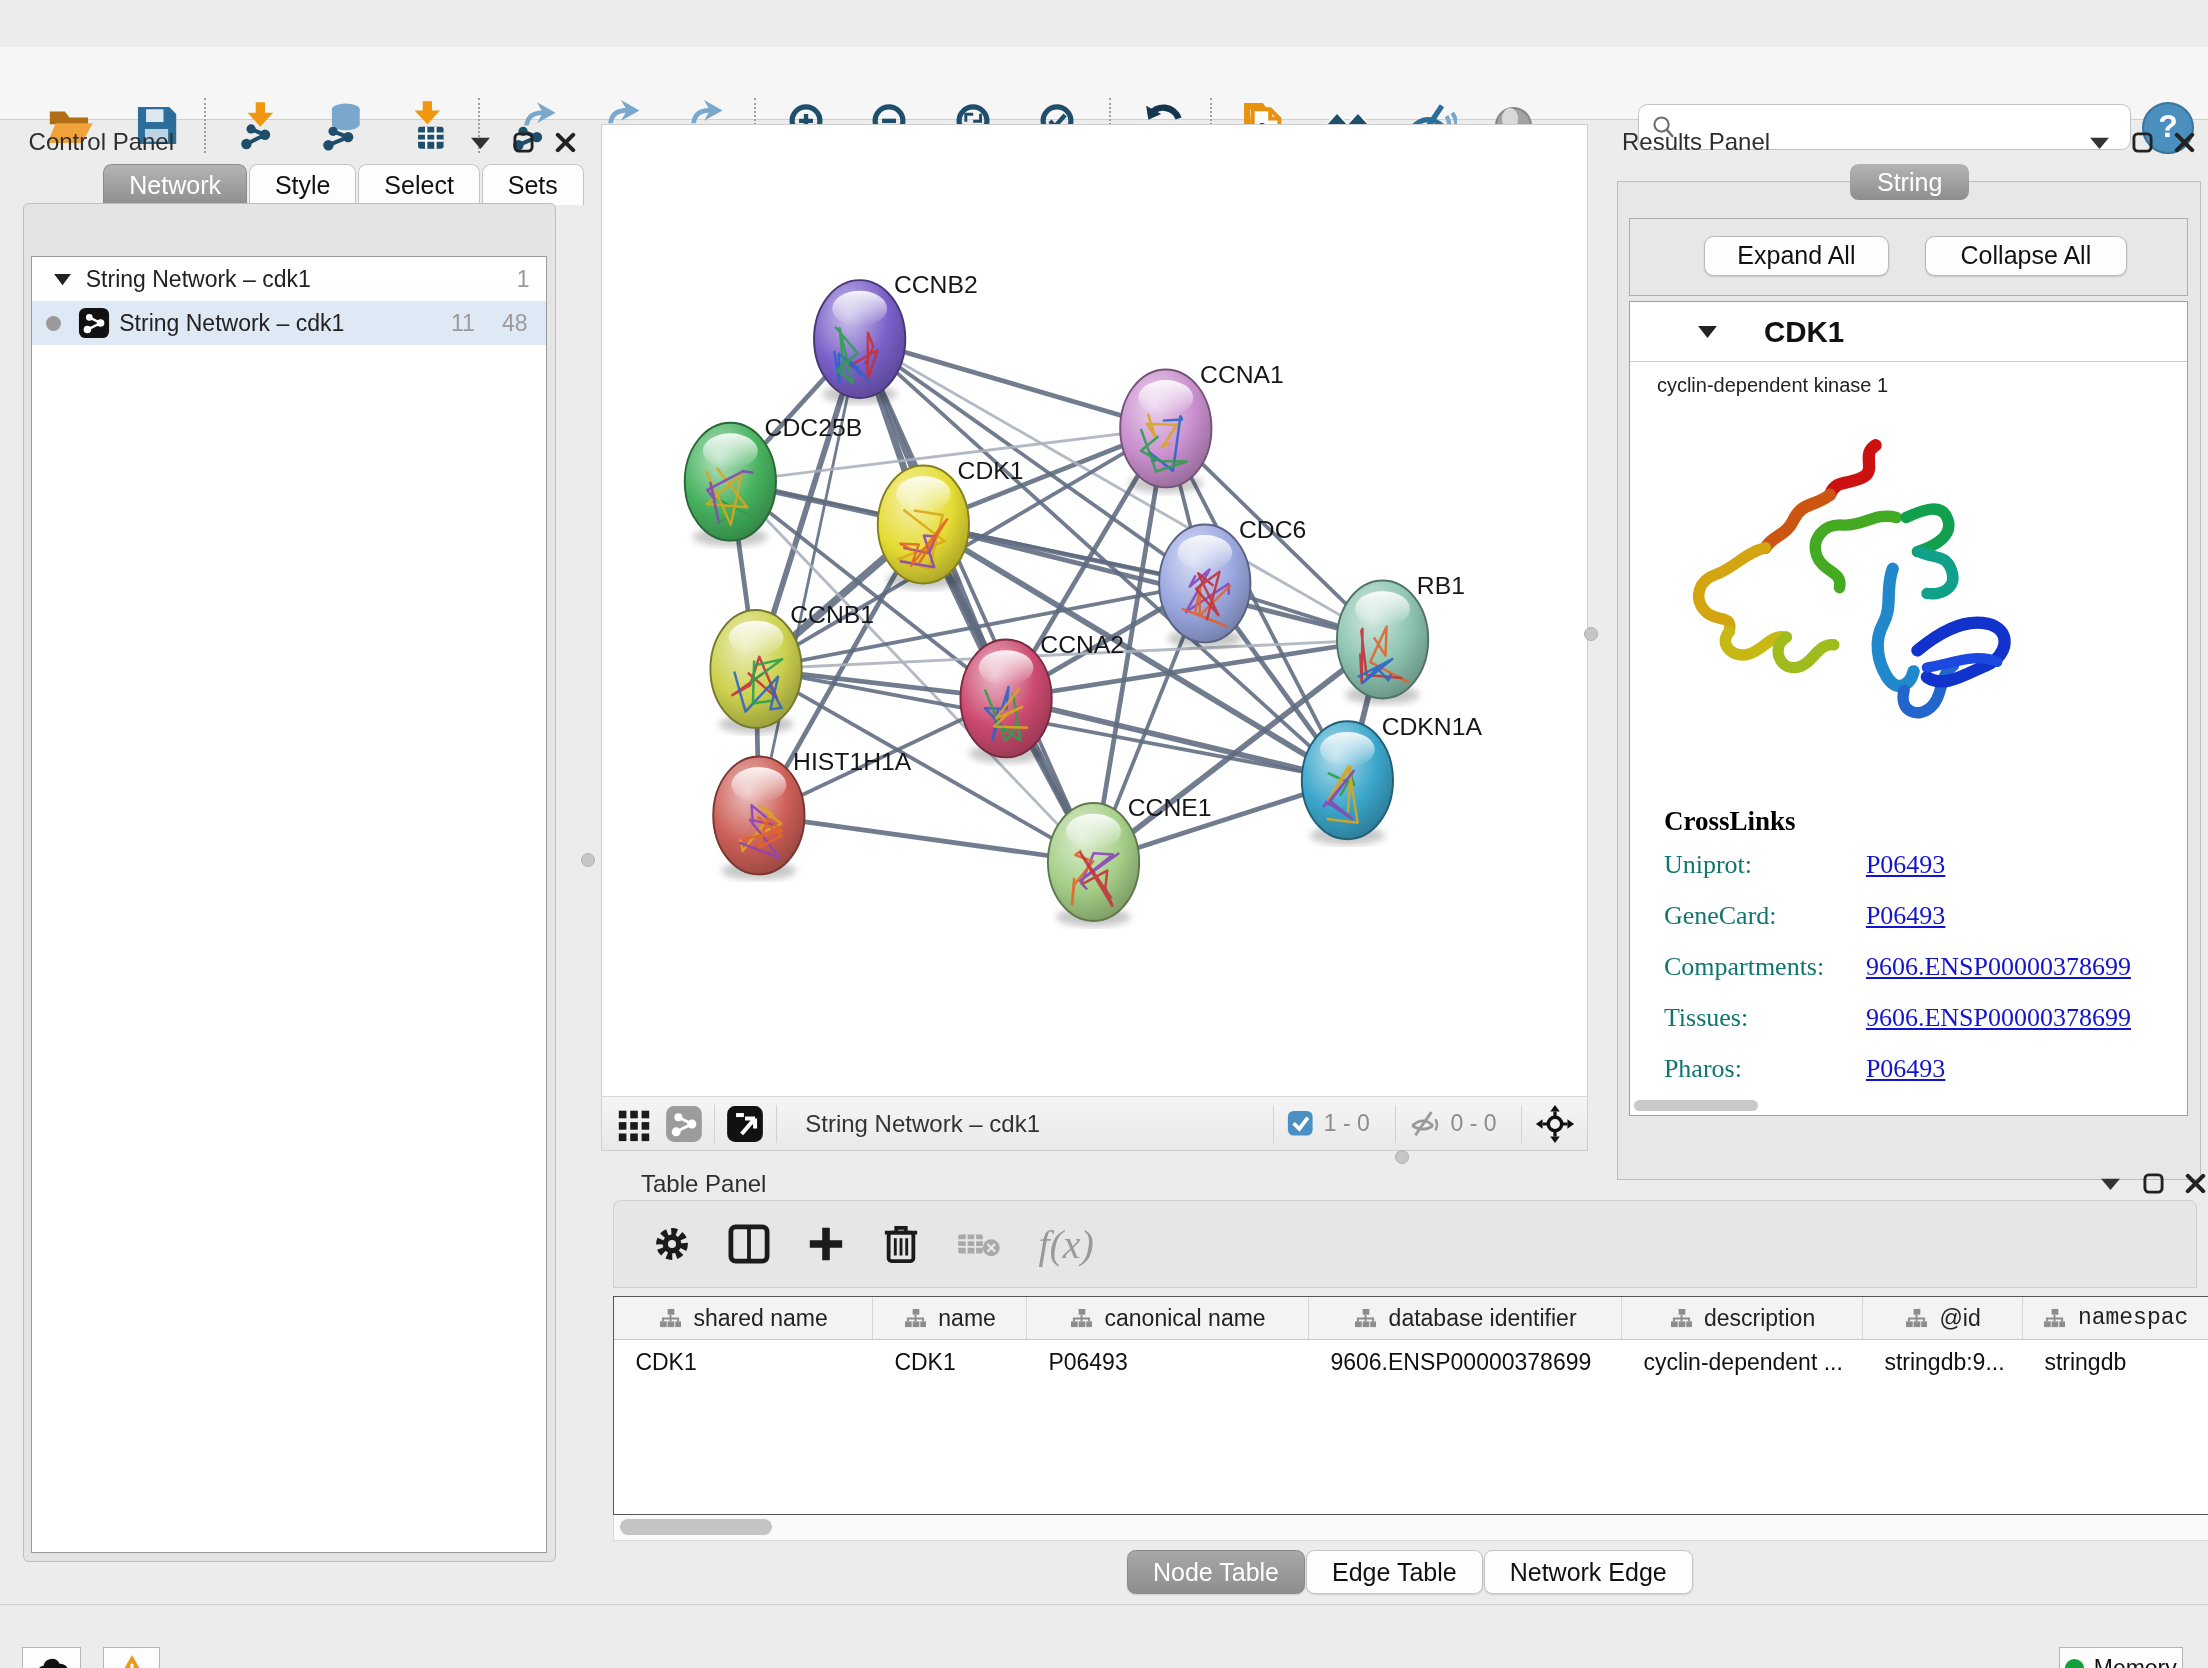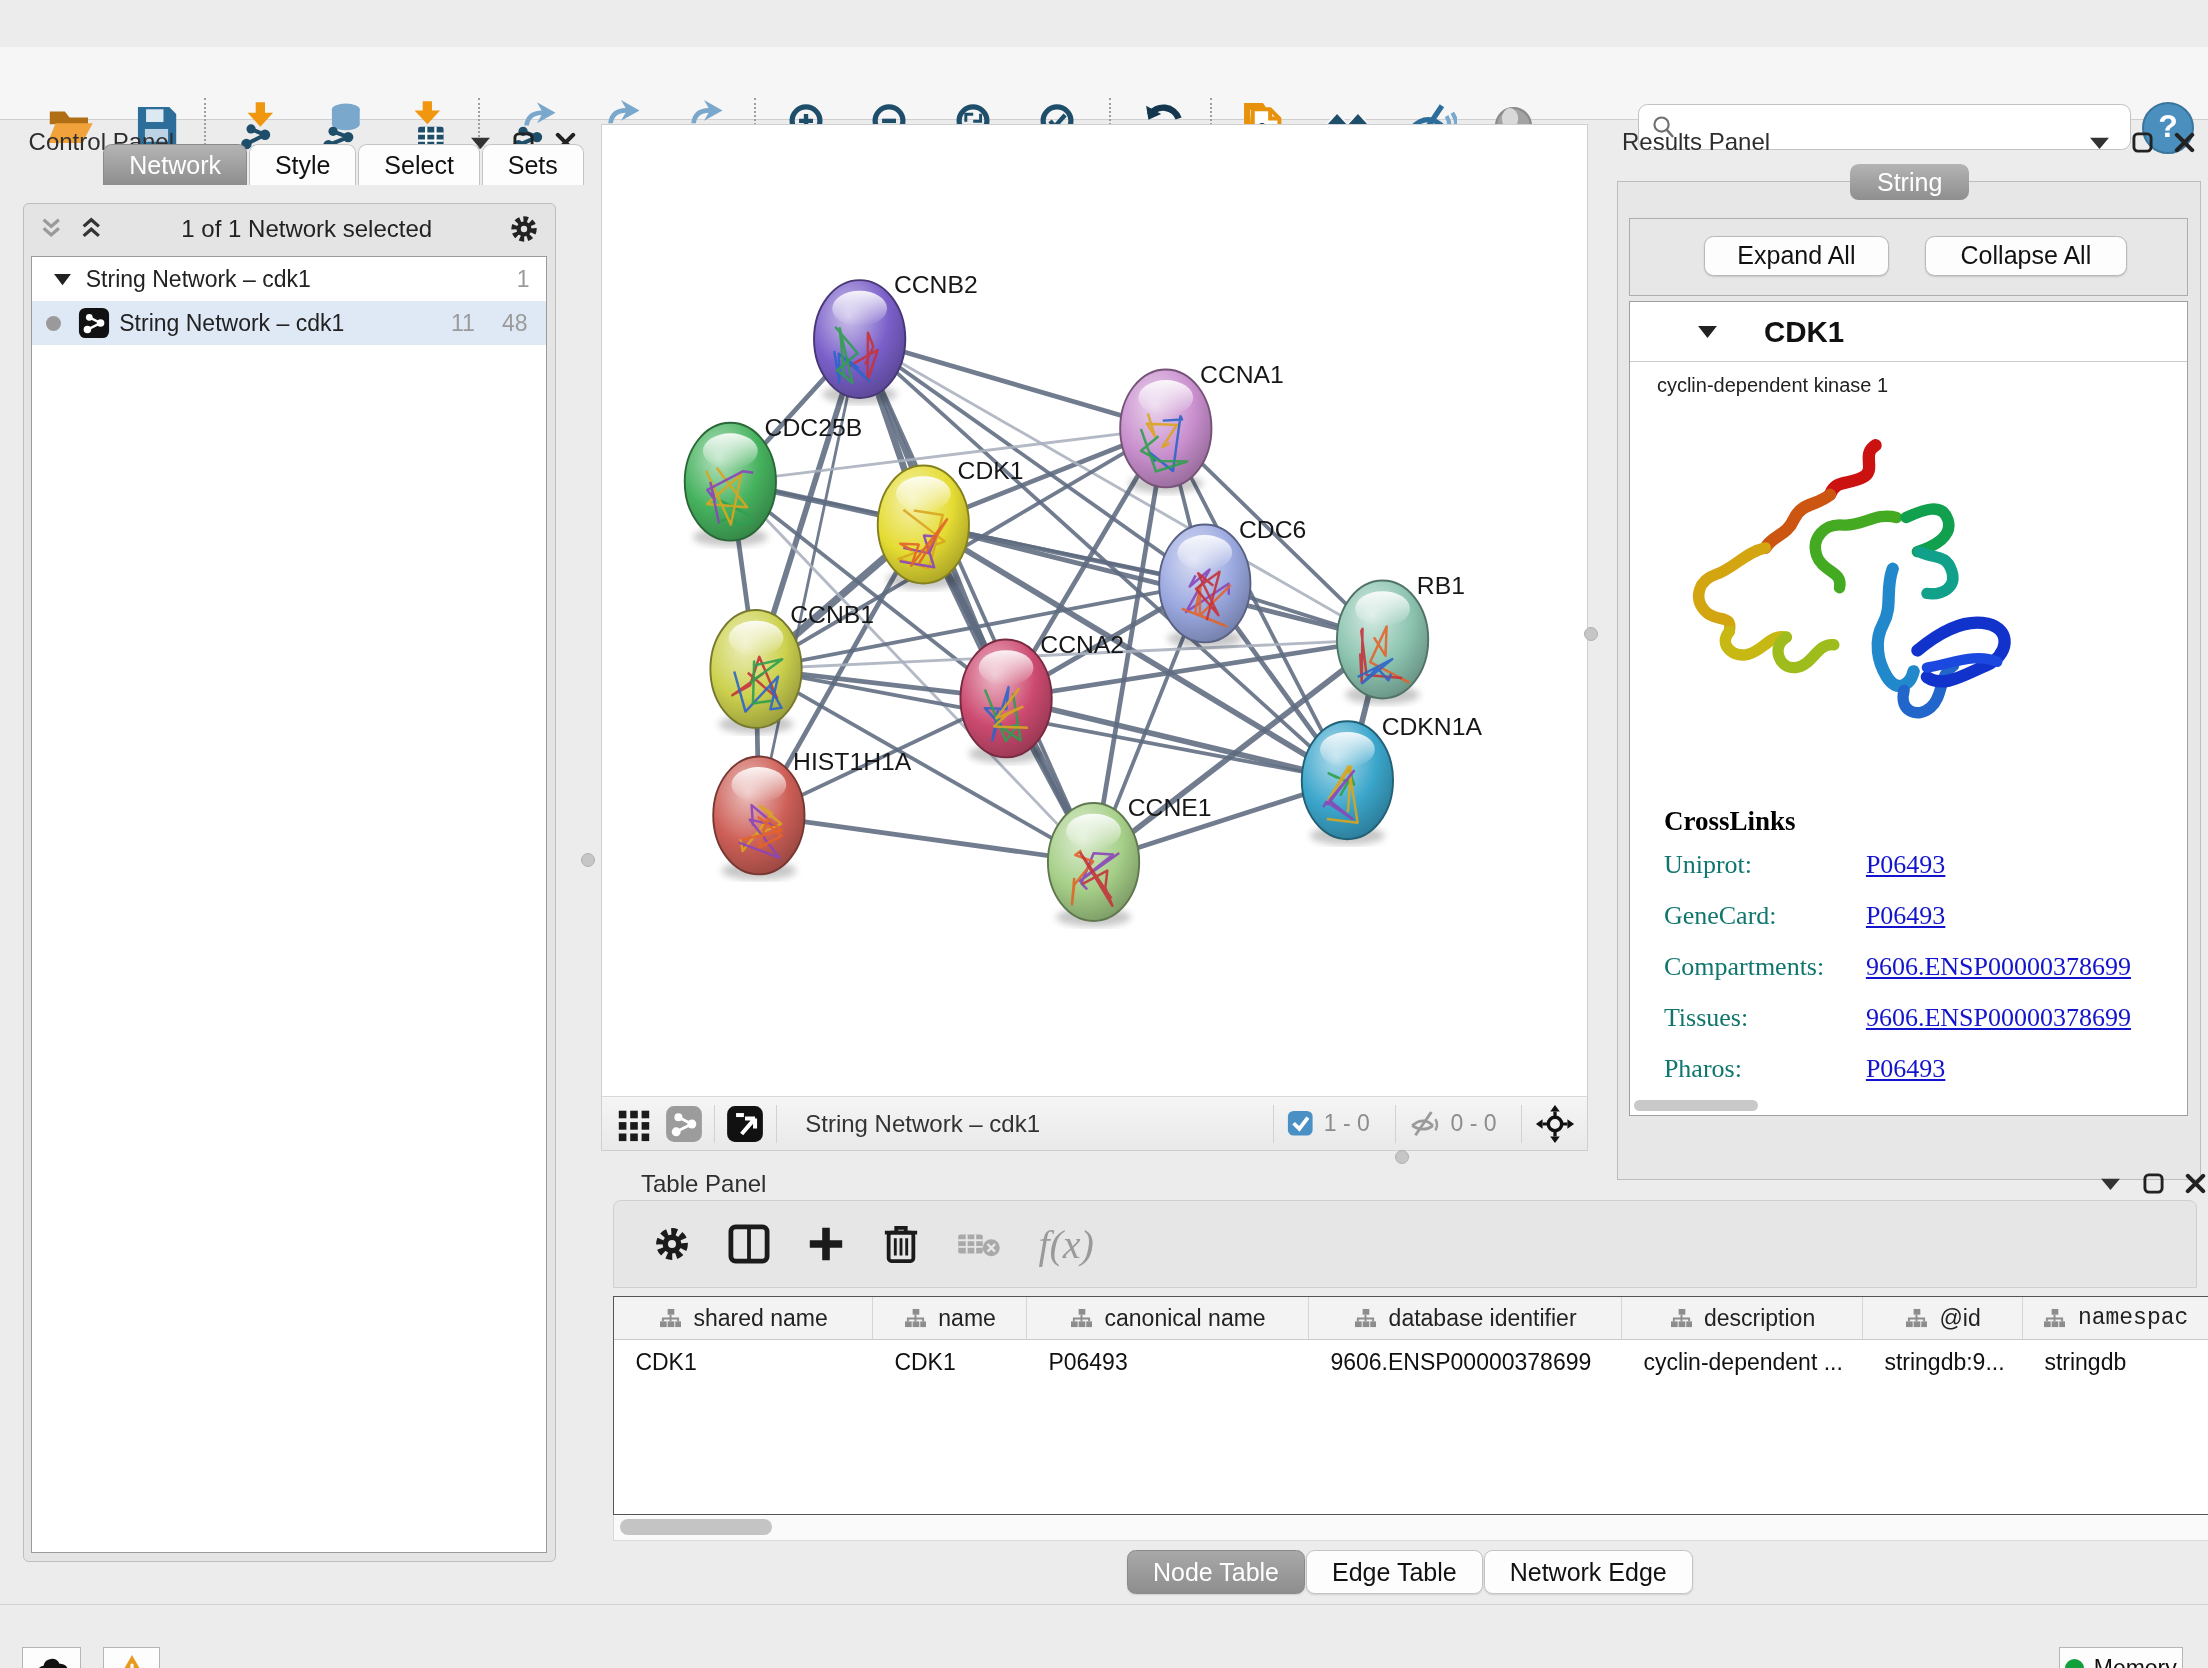--- a/index.html
+++ b/index.html
@@ -27,7 +27,7 @@
   .win-btns{position:absolute;display:flex;gap:21px;align-items:center;}
   
   .ctrl{position:absolute;left:14.3px;top:124px;width:549px;height:1449px;}
-  .tabs-row{position:absolute;left:74px;top:20px;display:flex;padding-left:15px;}
+  .tabs-row{position:absolute;left:74px;top:40px;display:flex;padding-left:15px;}
   .tab{height:40px;line-height:40px;padding:0 25px;font-size:25px;background:#fdfdfd;
       border:1px solid #c3c3c3;border-bottom:none;border-radius:8.6px 8.6px 0 0;margin-right:1.9px;color:#111;}
   .tab.active{background:linear-gradient(#b4b4b4,#8e8e8e);color:#fff;border-color:#8a8a8a;}

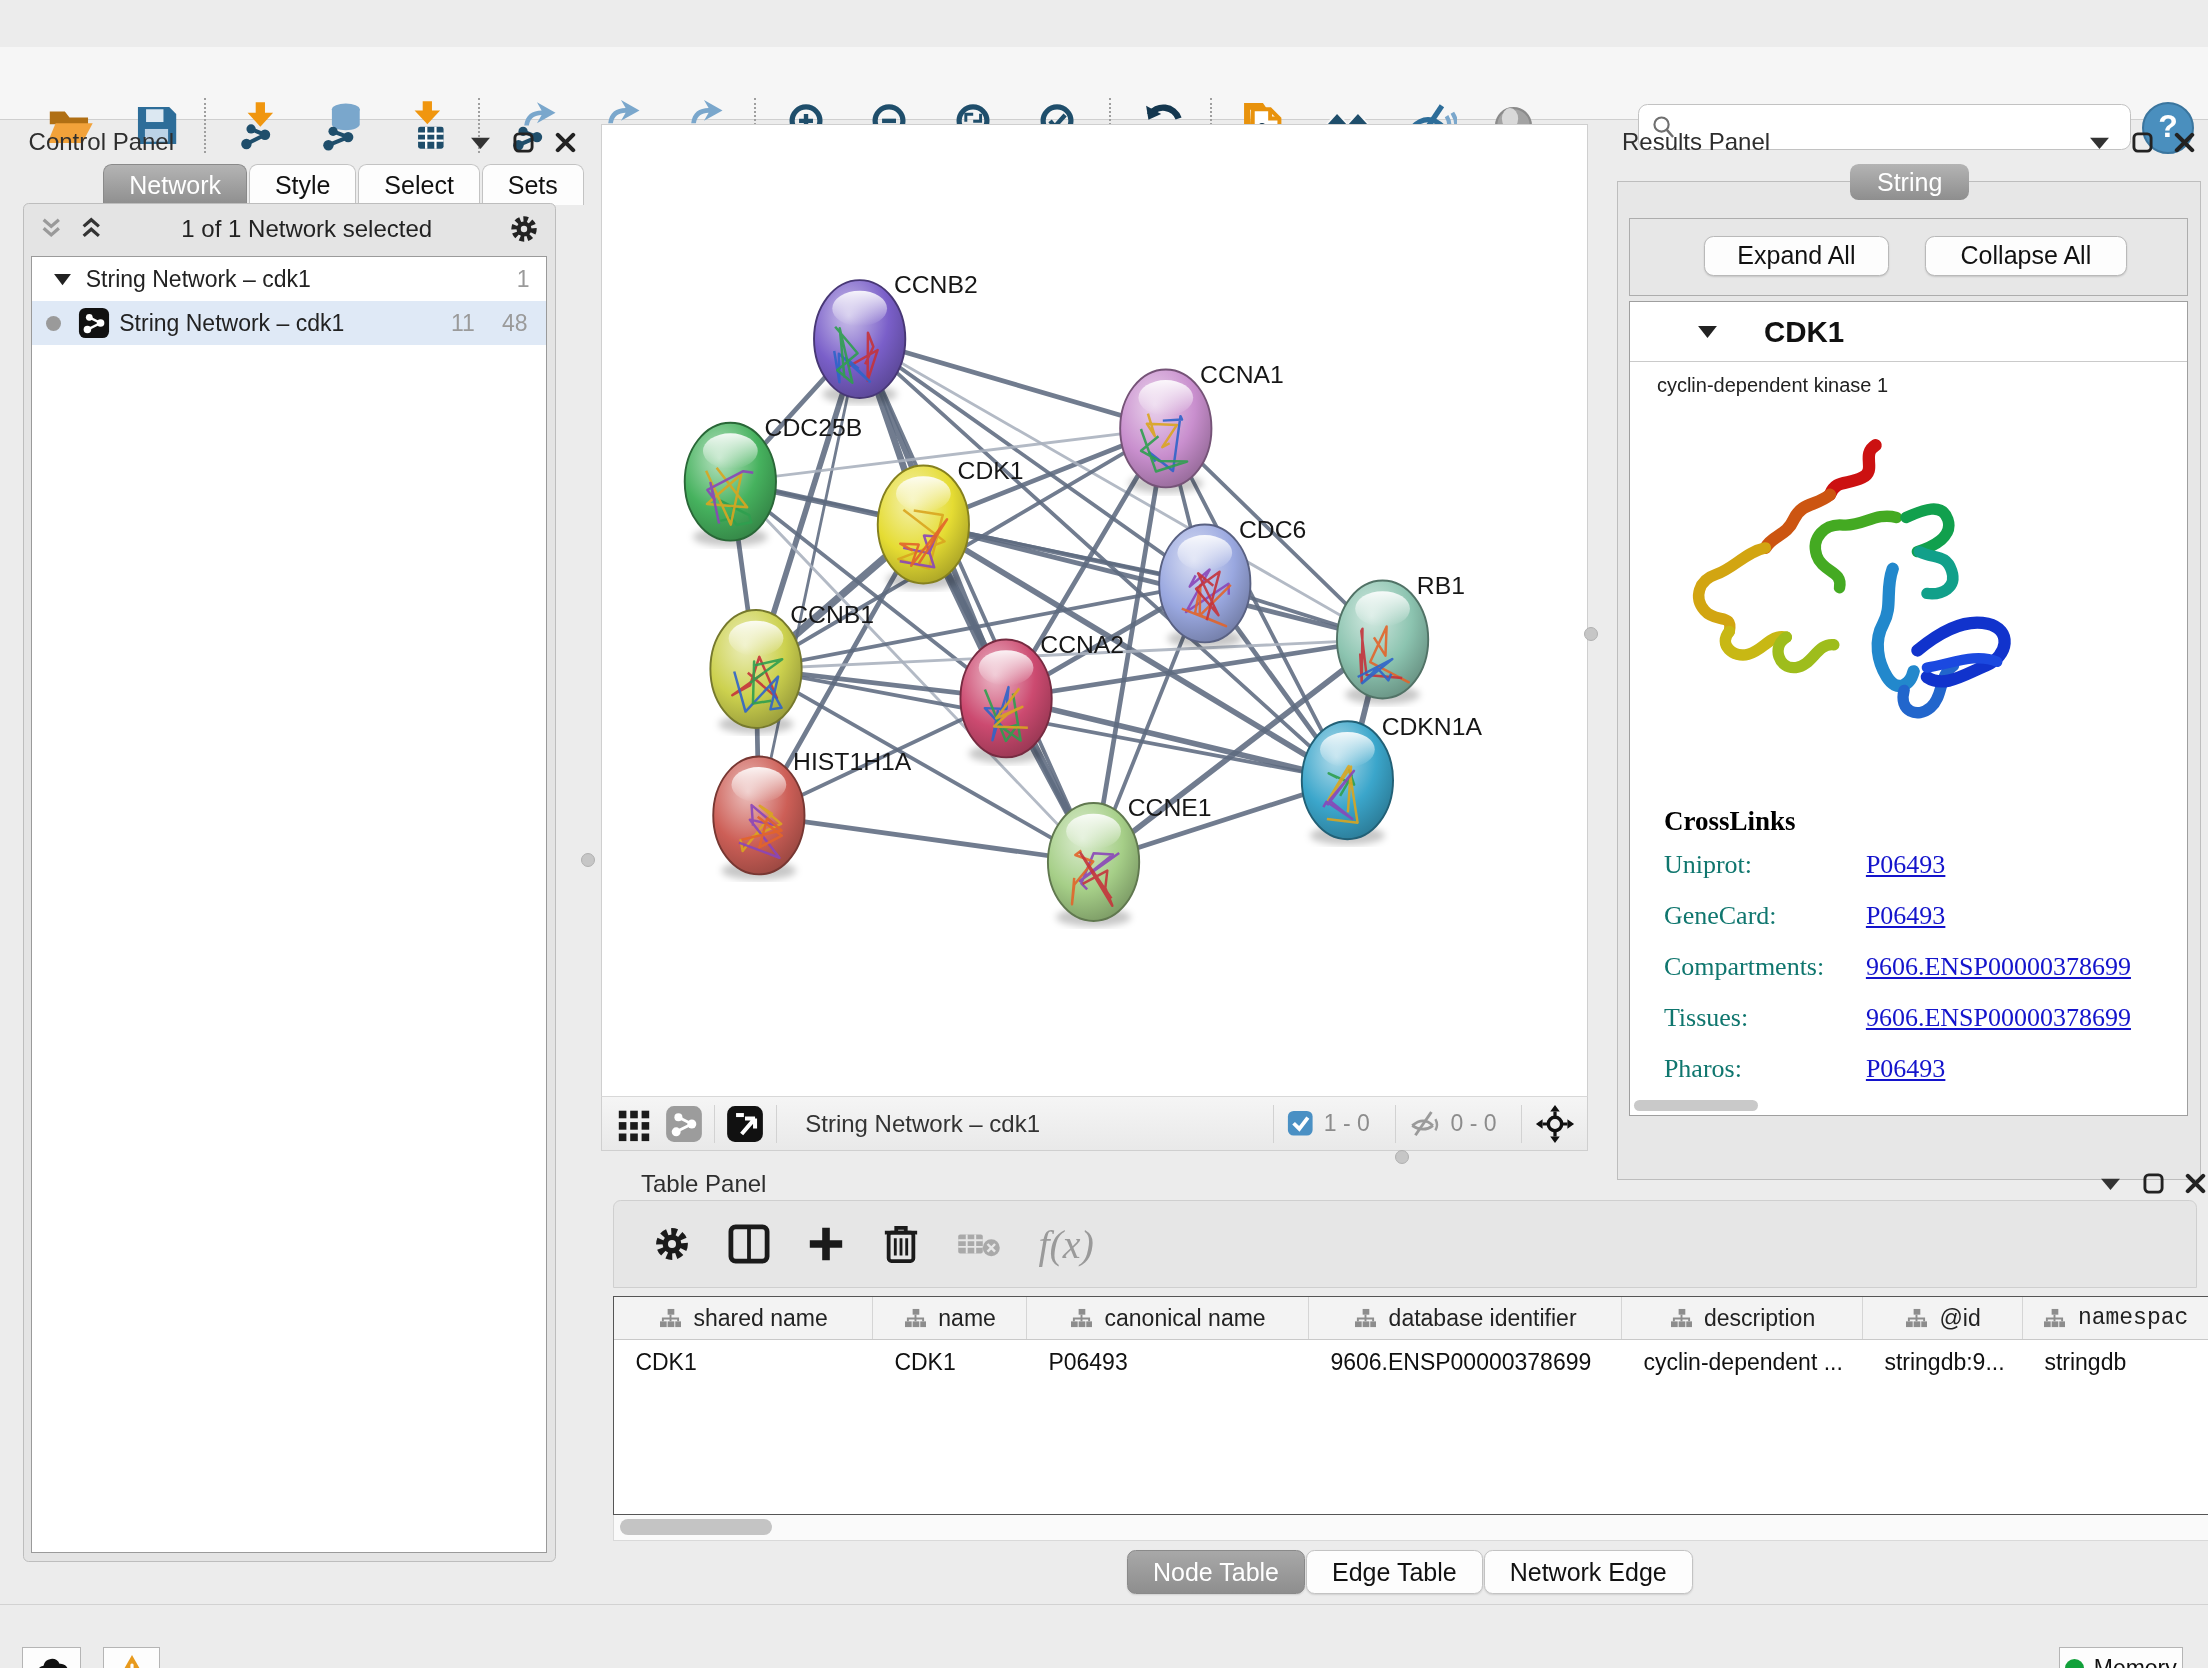--- a/index.html
+++ b/index.html
@@ -249,20 +249,6 @@
         <div class="tab">Sets</div>
       </div>
     <div class="ctrl-box">
-      <div class="ctrl-subbar">
-        <svg width="28.5" height="28.5" viewBox="0 0 30 30" style="margin-left:13.3px">
-          <path d="M7 6l8 7 8-7M7 15l8 7 8-7" stroke="#9a9a9a" stroke-width="3.4" fill="none"></path>
-          </svg>
-        <svg width="28.5" height="28.5" viewBox="0 0 30 30" style="margin-left:11.4px">
-          <path d="M7 13l8-7 8 7M7 23l8-7 8 7" stroke="#333" stroke-width="3.4" fill="none"></path>
-          </svg>
-        <span style="flex:1;text-align:center">1 of 1 Network selected</span>
-        <svg width="32" height="32" viewBox="0 0 34 34" style="margin-right:15px">
-          <circle cx="17" cy="17" r="10" fill="none" stroke="#222" stroke-width="7" stroke-dasharray="4.5 3.2"></circle>
-          <circle cx="17" cy="17" r="8" fill="#222"></circle>
-            <circle cx="17" cy="17" r="3.4" fill="#e4e4e4"></circle>
-          </svg>
-      </div>
       <div class="tree">
         <div class="tree-row">
           <svg width="19" height="15" viewBox="0 0 20 16" style="margin:0 13.3px 0 21px">

